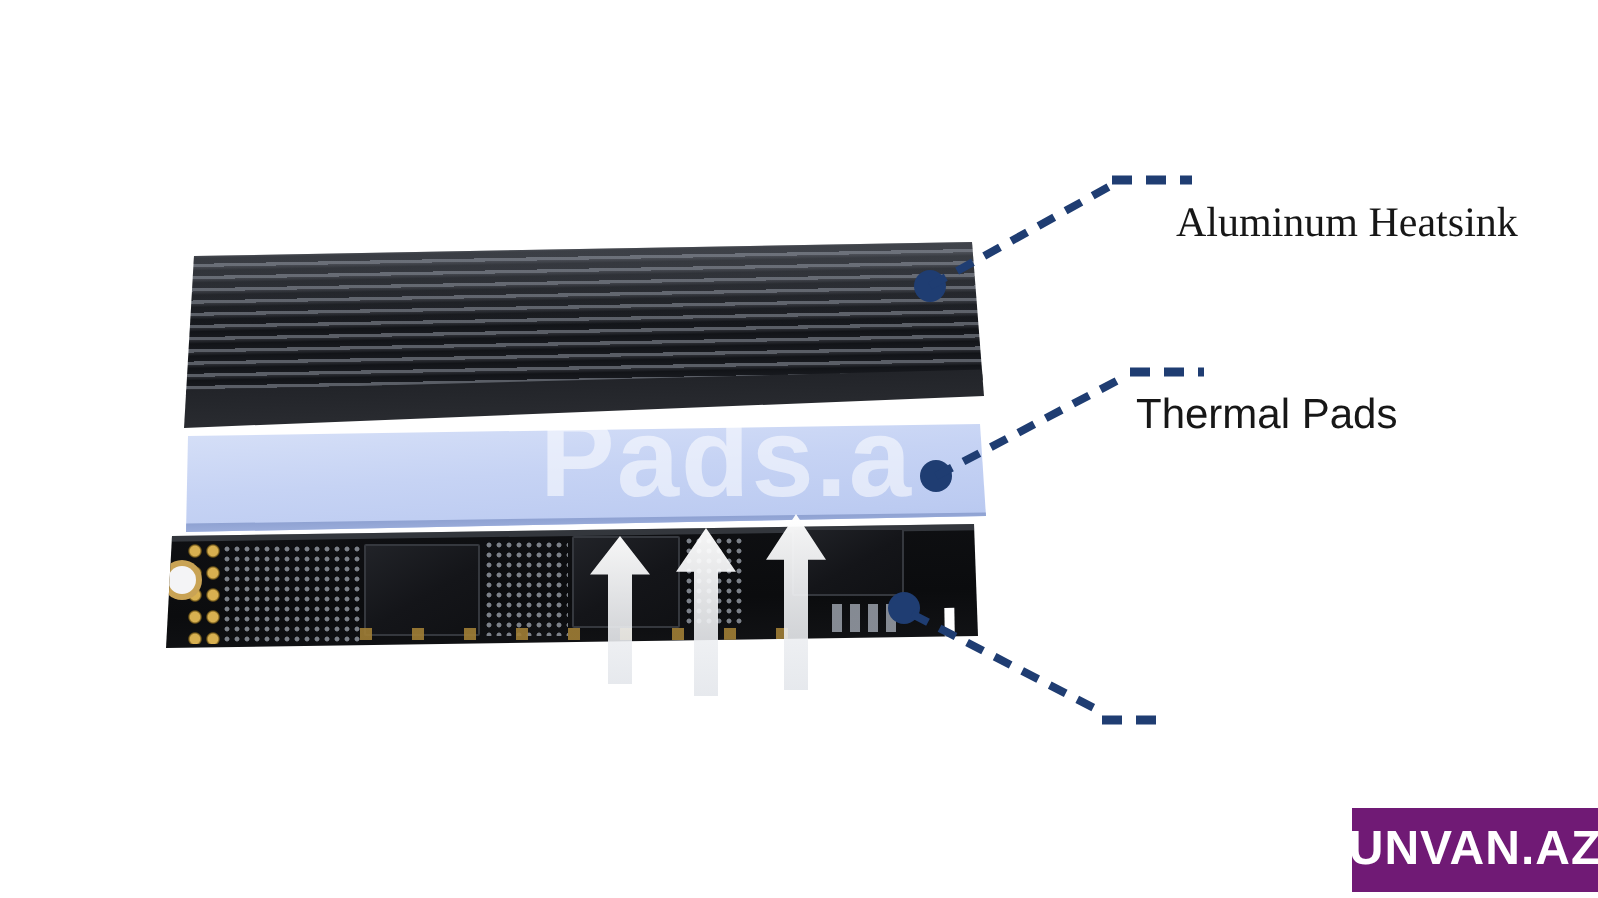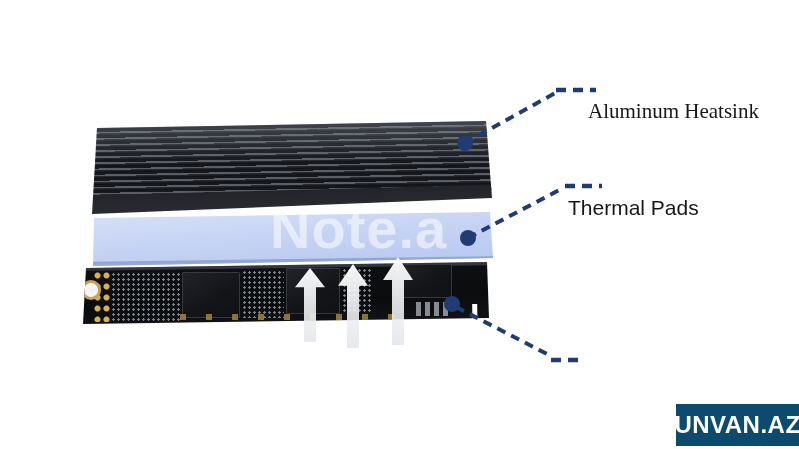--- a/index.html
+++ b/index.html
@@ -168,7 +168,7 @@
   <div class="heat-arrow arrow-2"></div>
   <div class="heat-arrow arrow-3"></div>
 
-  <div class="watermark">Note.a</div>
+  <div class="watermark">Pads.a</div>
 
   <svg class="callout-svg" width="799" height="449">
     <circle cx="465" cy="143" r="8" fill="#1f3d72"></circle>

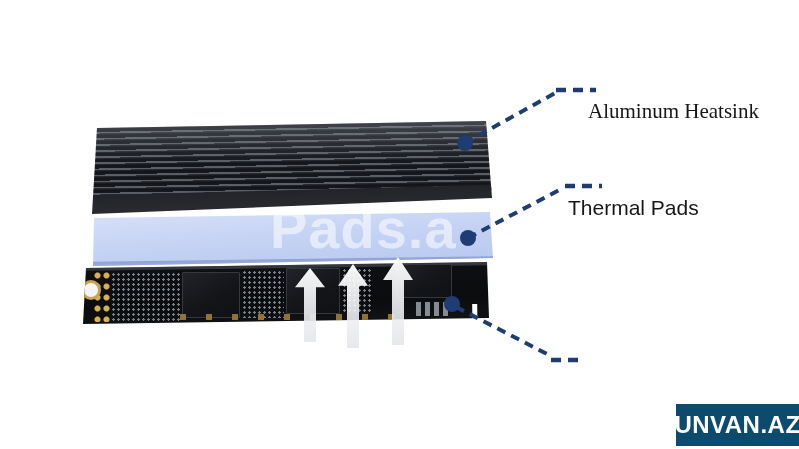--- a/index.html
+++ b/index.html
@@ -127,7 +127,7 @@
   
   .logo-badge {
     position:absolute; left:676px; top:404px; width:123px; height:42px; z-index:6;
-    background:#0c4a6e; display:flex; align-items:center; justify-content:center;
+    background:#701a75; display:flex; align-items:center; justify-content:center;
     color:#ffffff; font-size:24px; font-weight:bold; letter-spacing:0.5px;
   }
 </style>

